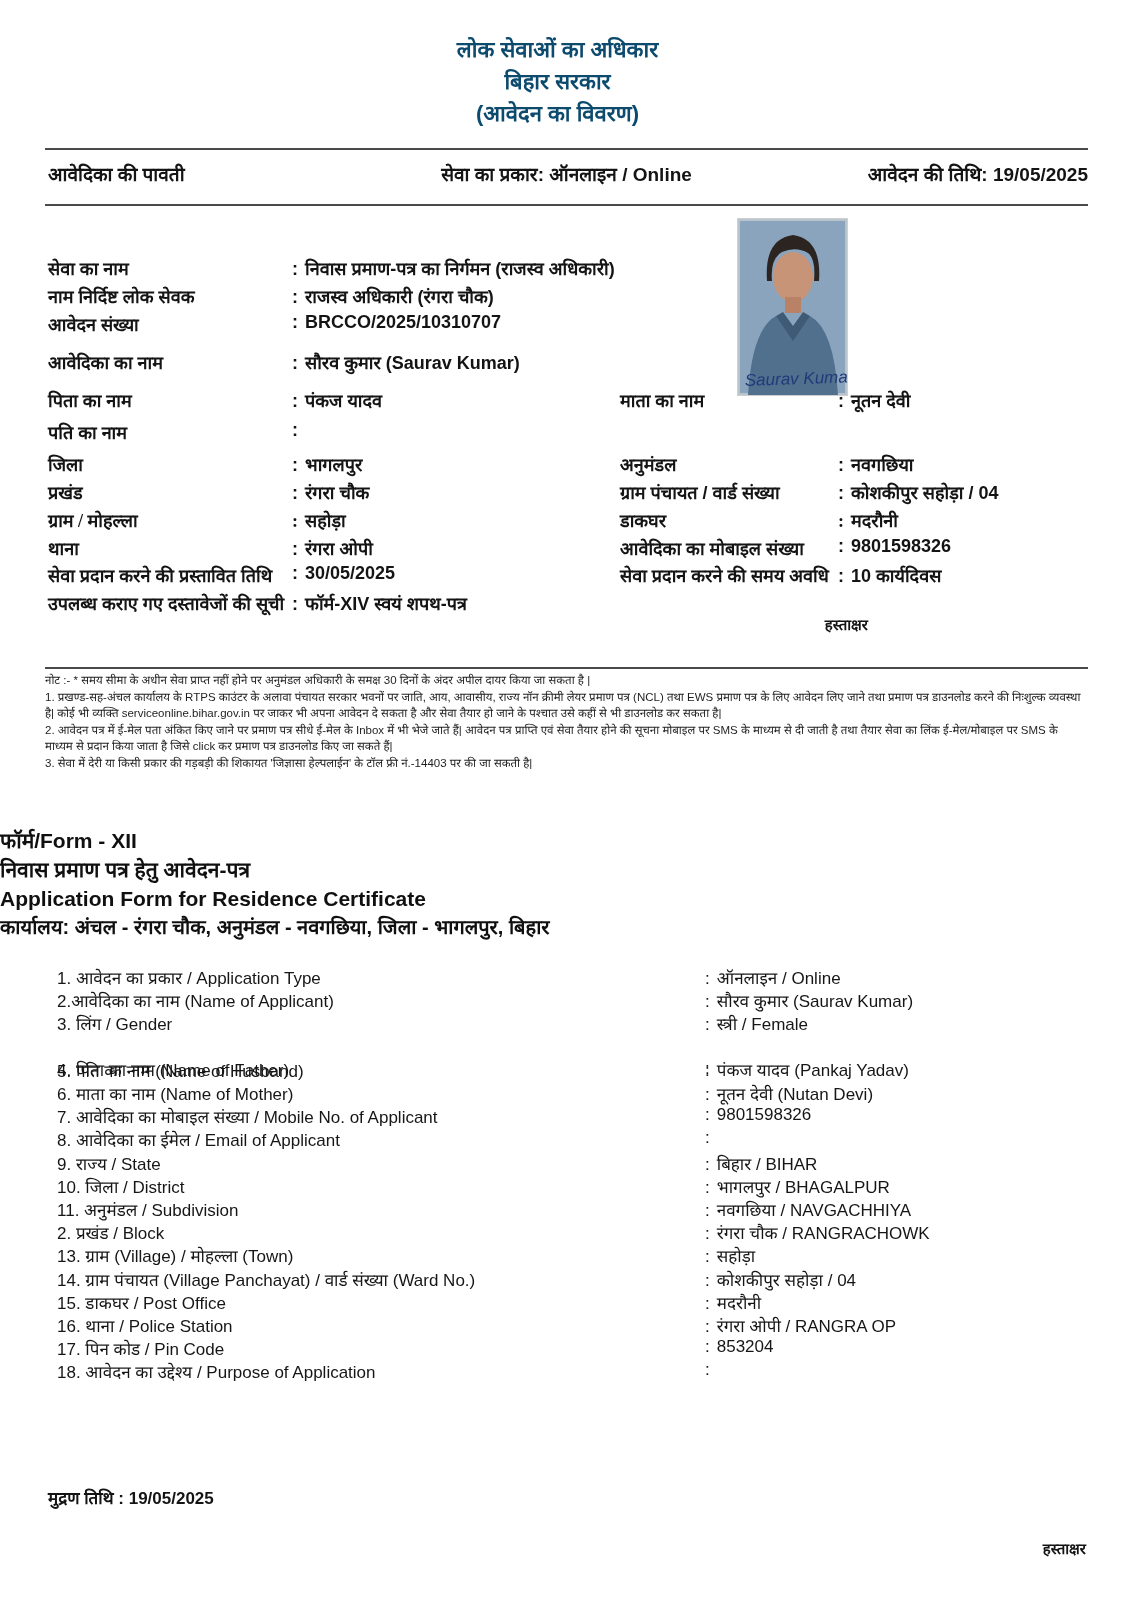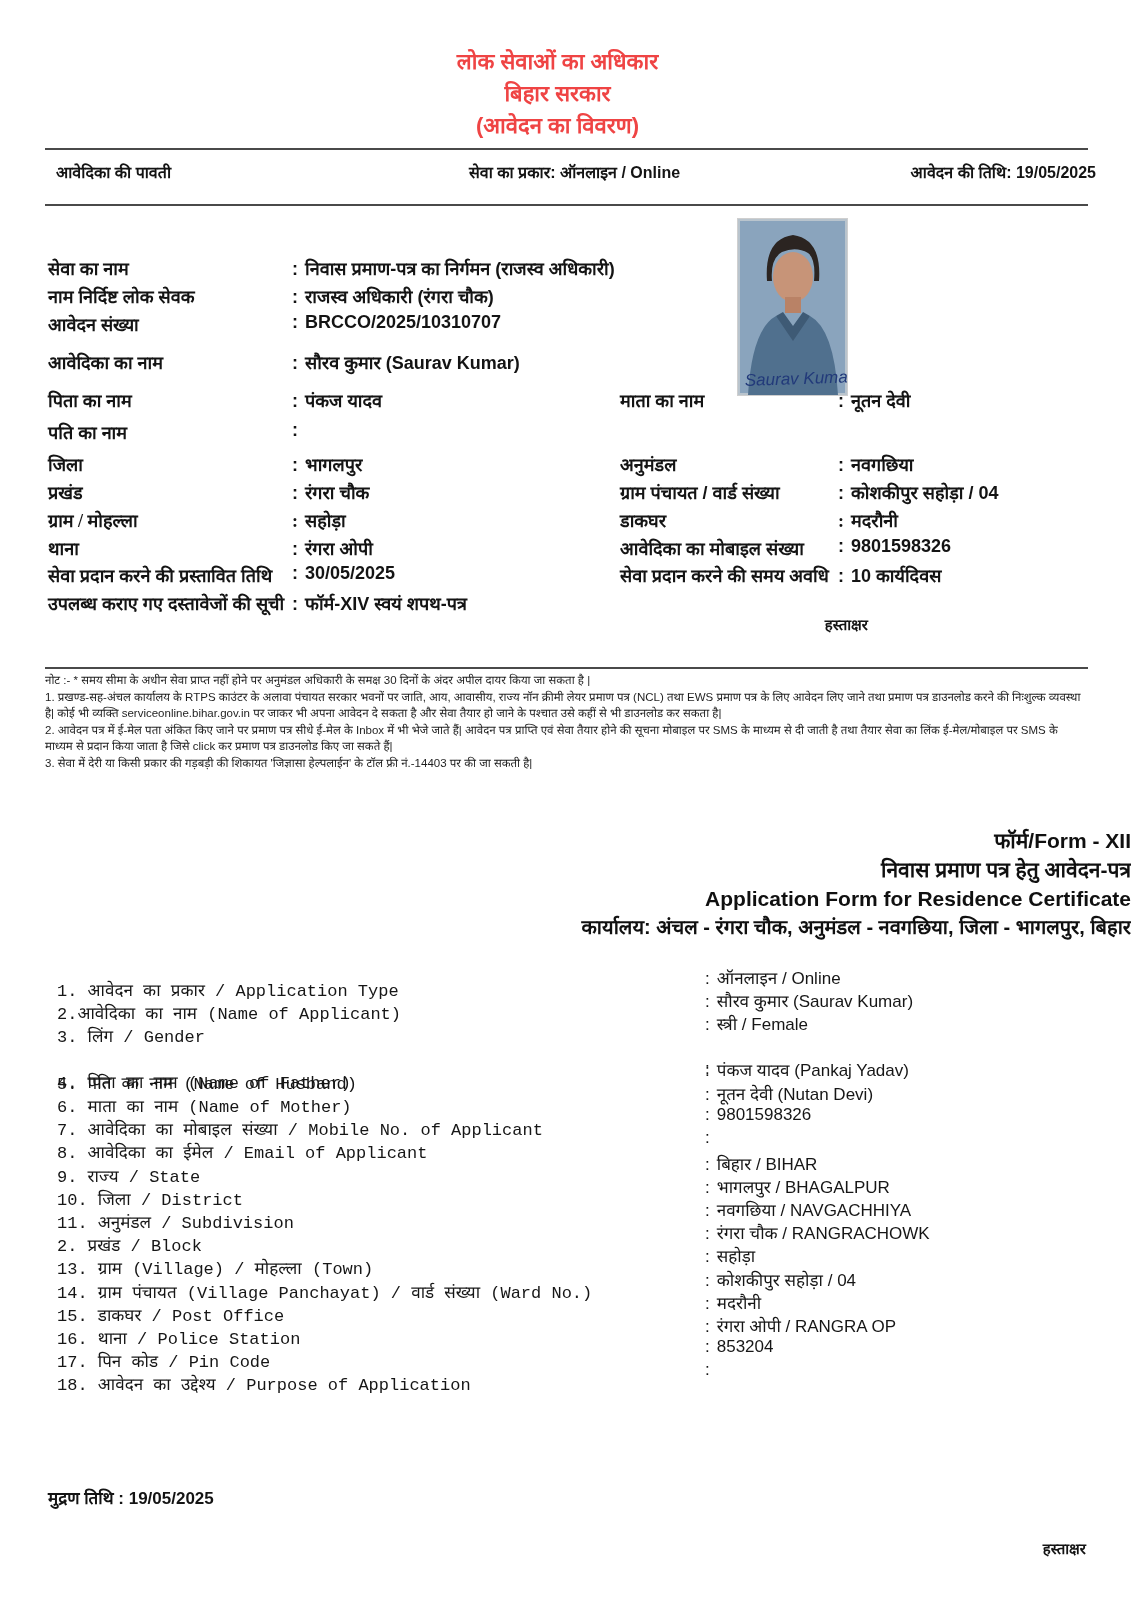--- a/index.html
+++ b/index.html
@@ -8,7 +8,7 @@
   .abs{position:absolute;}
 
   
-  .doc-header{top:34px;left:0;right:16px;text-align:center;font-size:22px;font-weight:bold;line-height:32px;color:#ef4444;margin-top:12px;}
+  .doc-header{top:34px;left:0;right:16px;text-align:center;font-size:22px;font-weight:bold;line-height:32px;color:#0c4a6e;}
 
   
   .rule{left:45px;width:1043px;border-top:2px solid #4a4a4a;height:0;}

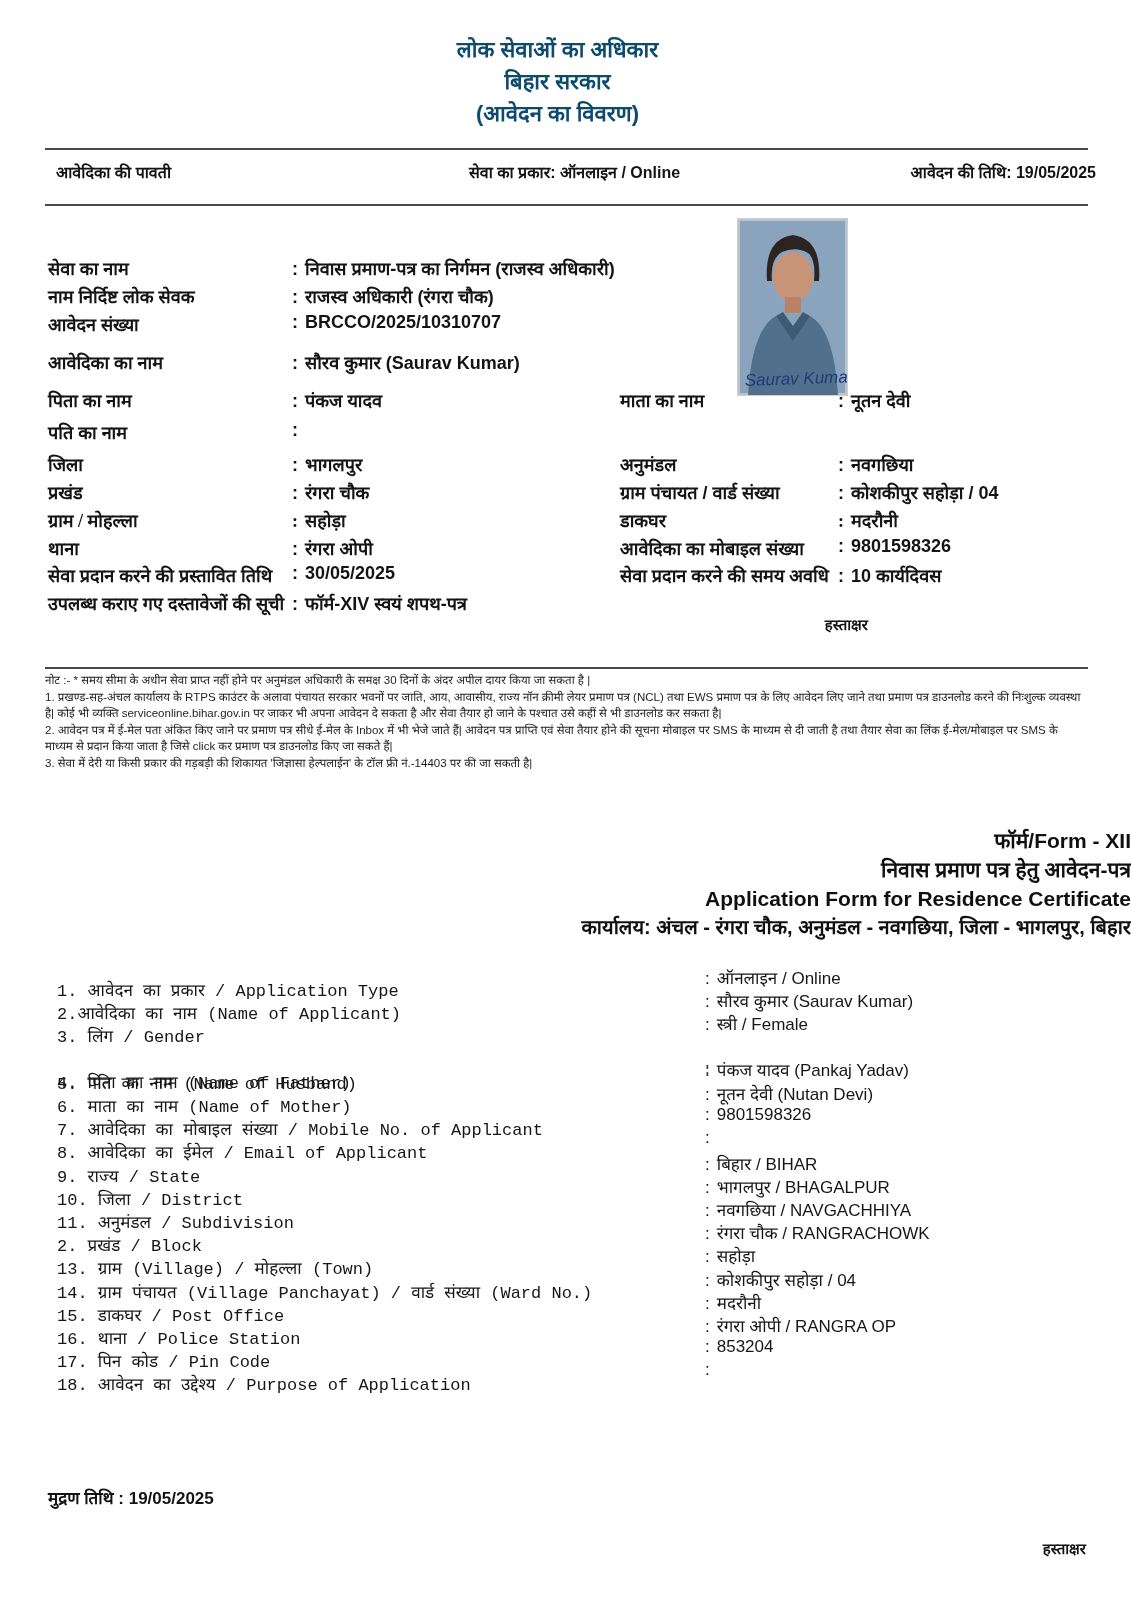--- a/index.html
+++ b/index.html
@@ -14,7 +14,7 @@
   .rule{left:45px;width:1043px;border-top:2px solid #4a4a4a;height:0;}
 
   
-  .receipt-bar{top:161px;left:45px;width:1043px;height:28px;font-size:16px;font-weight:bold;margin-left:8px;}
+  .receipt-bar{top:161px;left:45px;width:1043px;height:28px;font-size:19px;font-weight:bold;}
   .receipt-bar .lft{position:absolute;left:3px;top:0;}
   .receipt-bar .ctr{position:absolute;left:0;right:0;text-align:center;top:0;}
   .receipt-bar .rgt{position:absolute;right:0;top:0;}

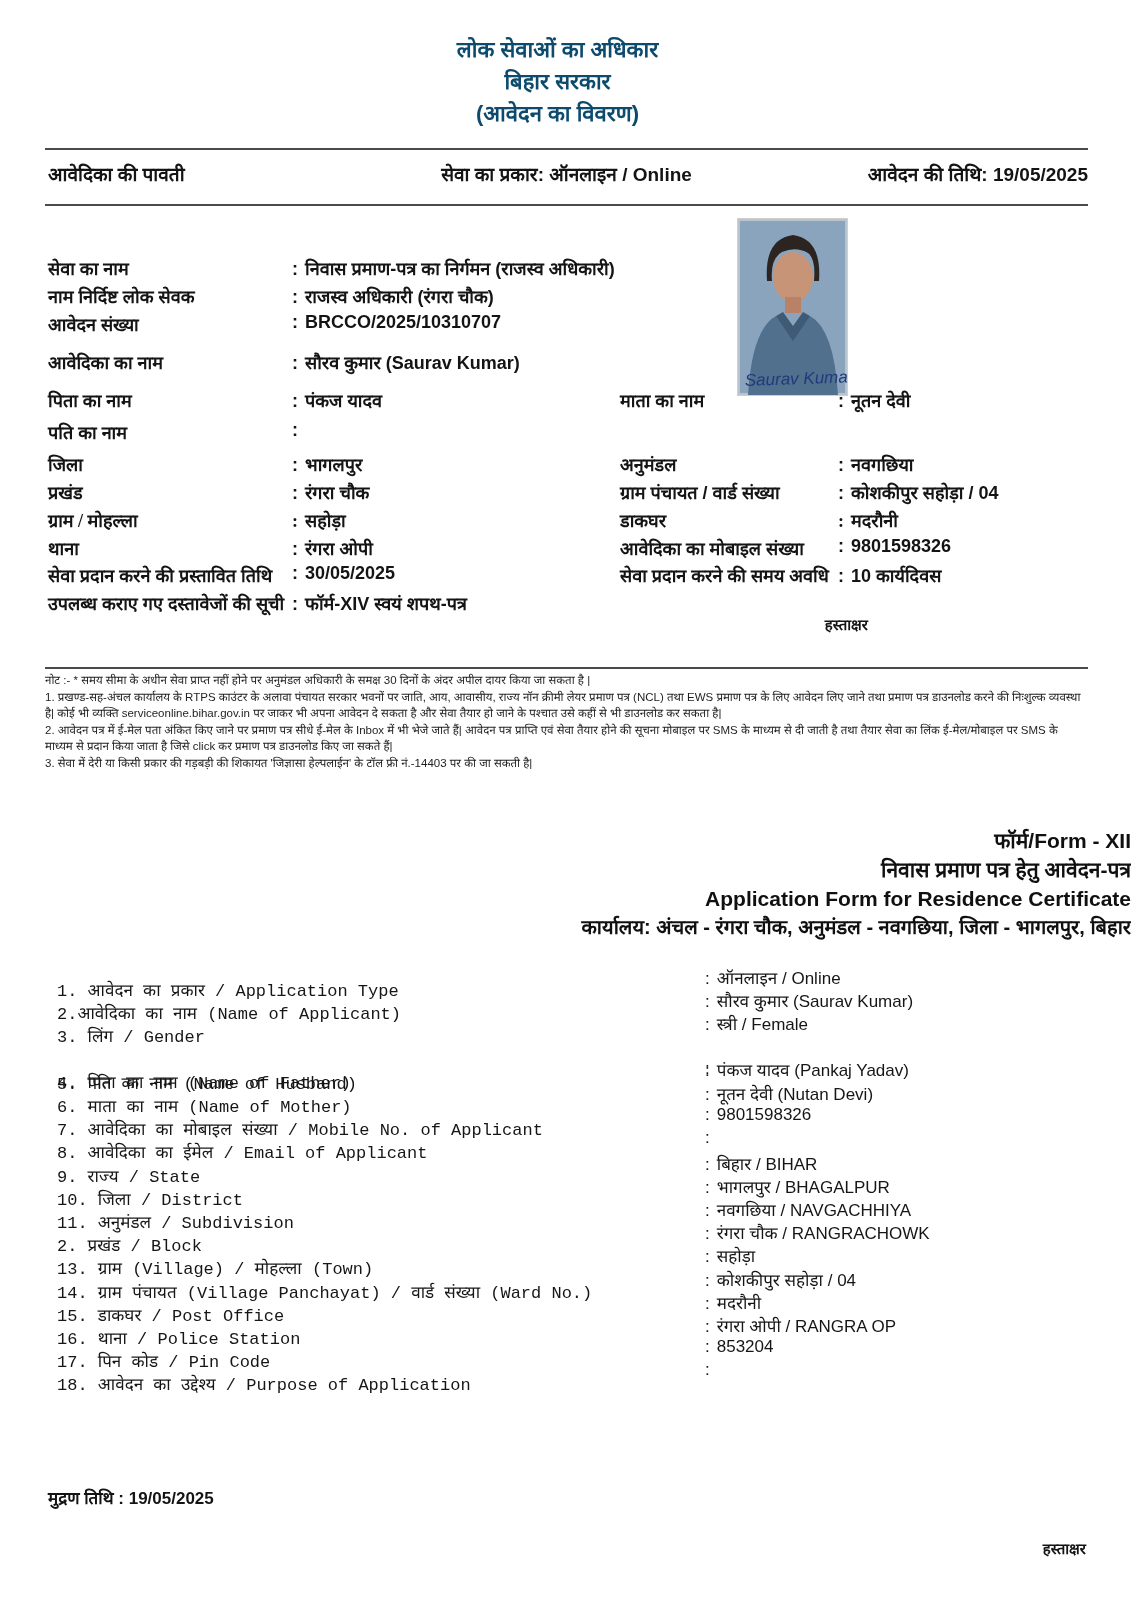--- a/index.html
+++ b/index.html
@@ -37,7 +37,7 @@
   .notes div{margin-bottom:1px;}
 
   
-  .form-title{top:826px;left:0;right:0;text-align:right;font-weight:bold;color:#101010;}
+  .form-title{top:826px;left:0;right:0;text-align:left;font-weight:bold;color:#101010;}
   .form-title .t1,.form-title .t2,.form-title .t3{font-size:21px;line-height:29px;}
   .form-title .t4{font-size:20px;line-height:29px;}
 

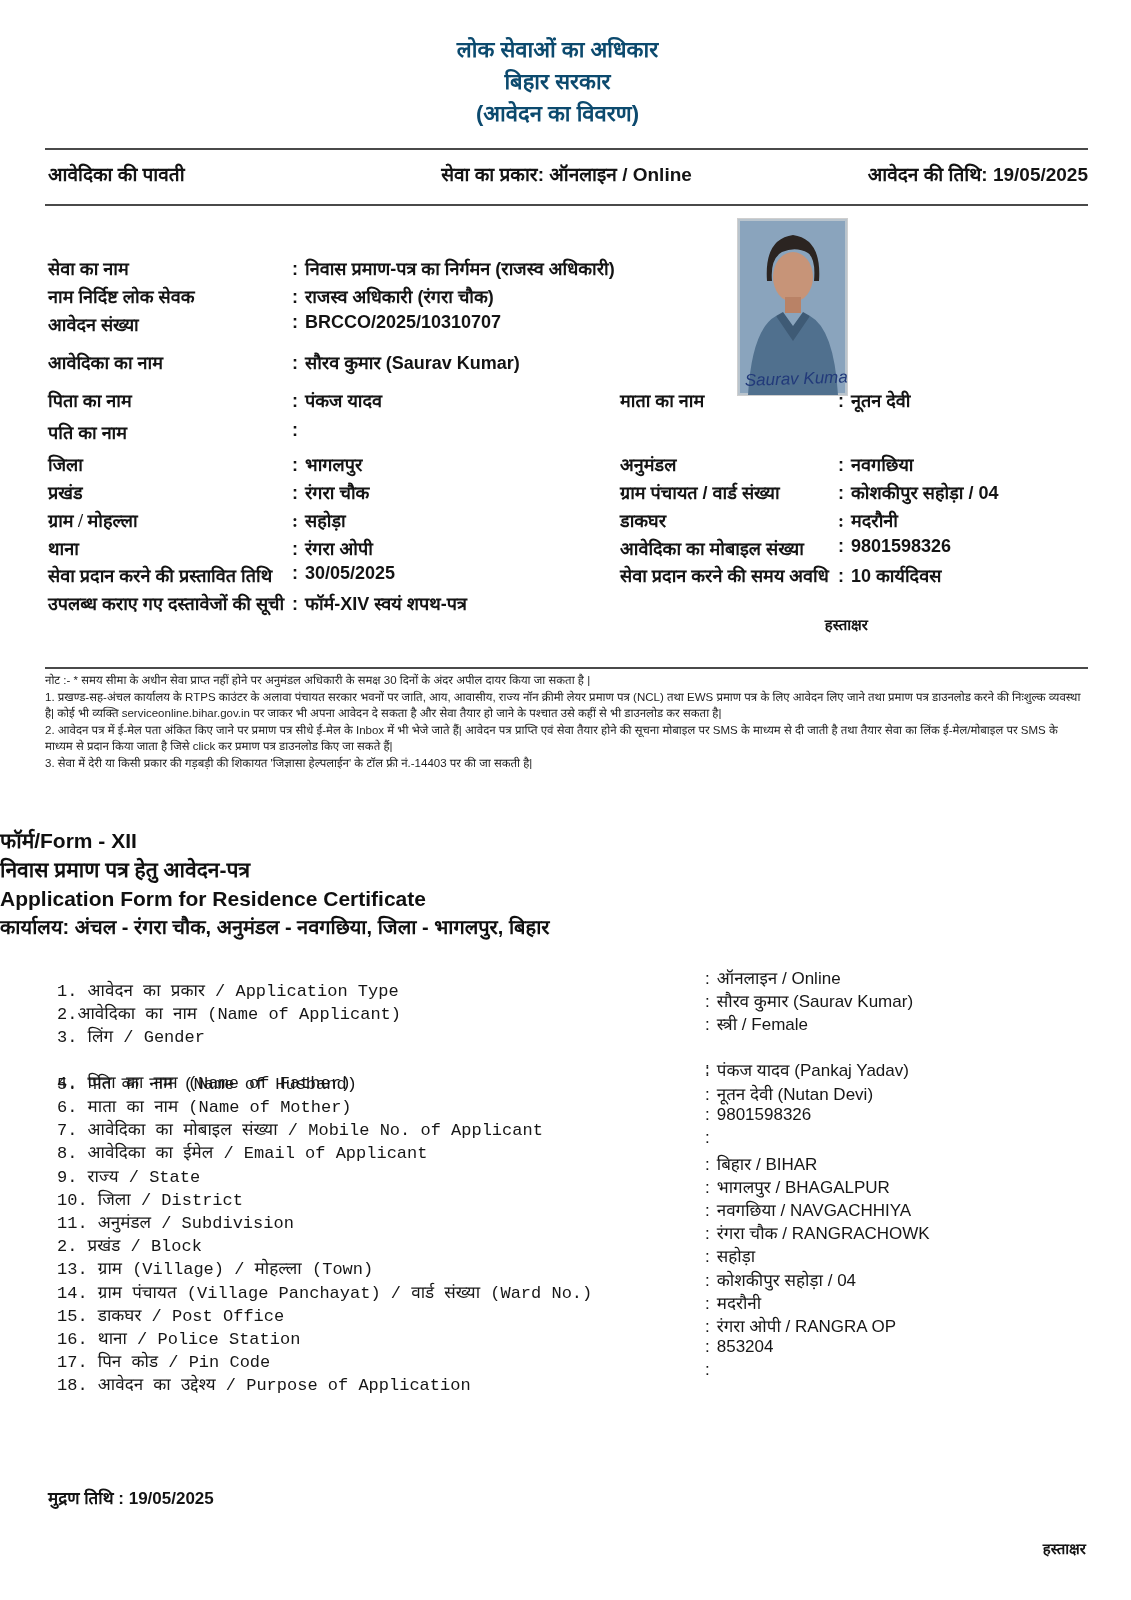--- a/index.html
+++ b/index.html
@@ -43,7 +43,7 @@
 
   
   .form-row{position:absolute;left:57px;width:1030px;height:24px;font-size:17px;color:#161616;}
-  .fl{position:absolute;left:0;top:12px;white-space:nowrap;font-family:Liberation Mono, monospace;}
+  .fl{position:absolute;left:0;top:0;white-space:nowrap;}
   .fv{position:absolute;left:648px;top:0;white-space:nowrap;}
 
   

